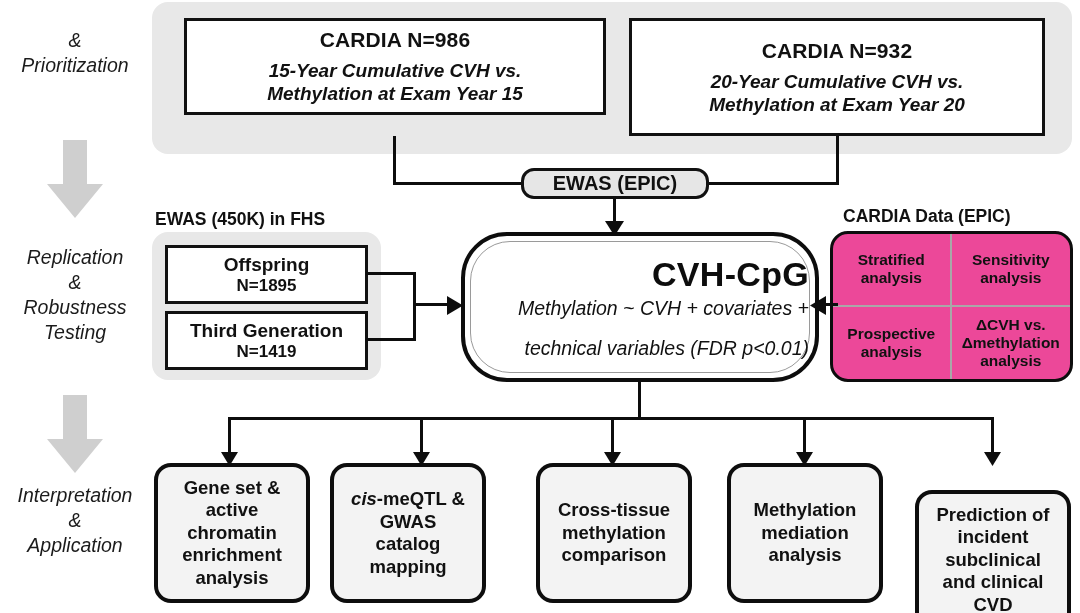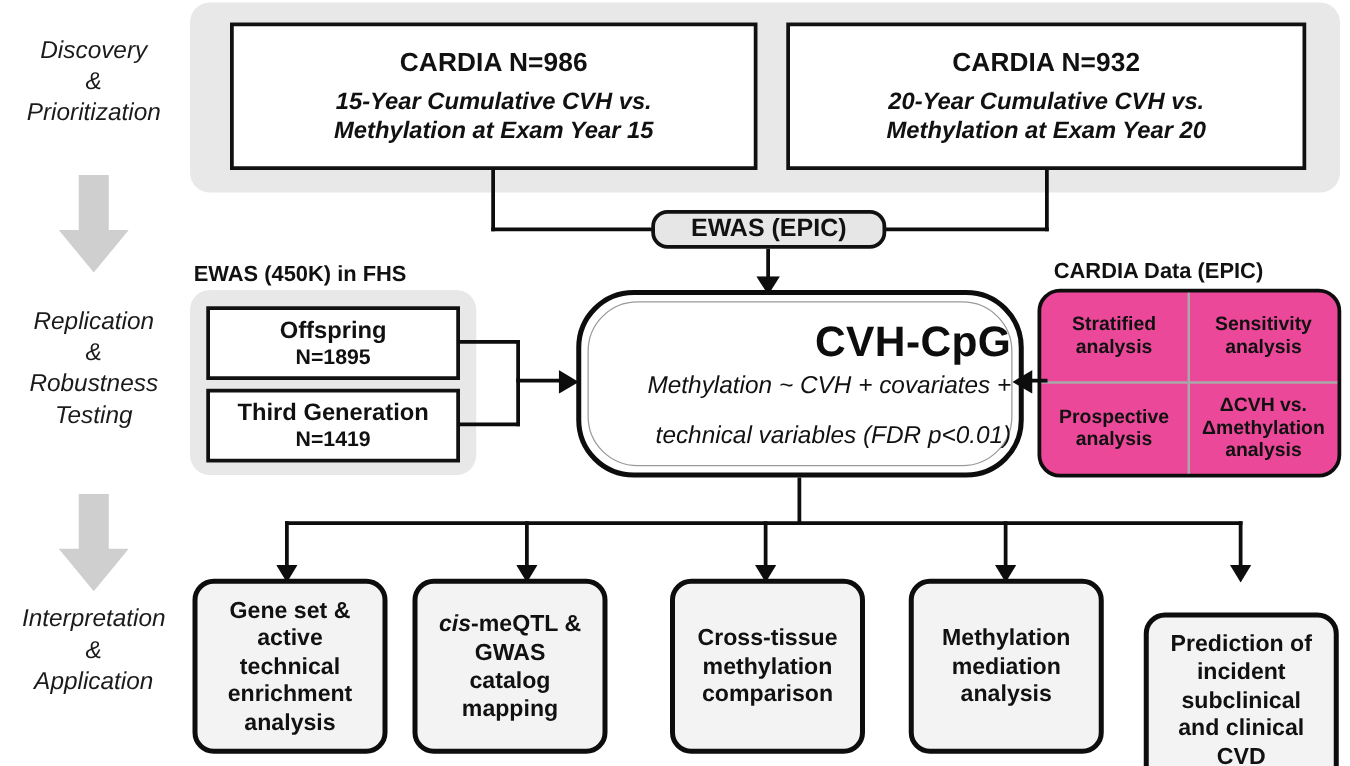--- a/index.html
+++ b/index.html
@@ -144,7 +144,6 @@
 <div id="stage">
 
   <div class="abs stage-label" style="top:28px;">
-    <div>Discovery</div>
     <div>&amp;</div>
     <div>Prioritization</div>
   </div>

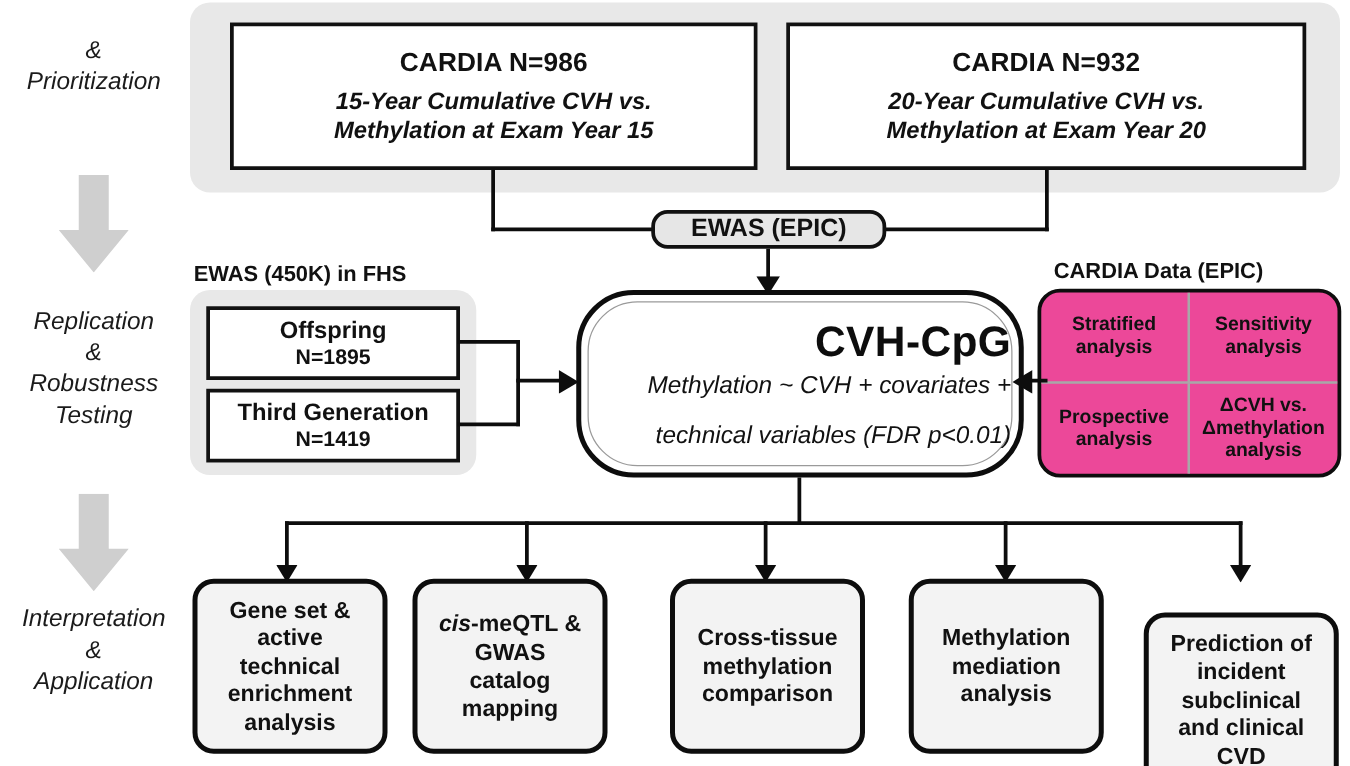--- a/index.html
+++ b/index.html
@@ -175,7 +175,7 @@
 
   <div class="abs grey-panel" style="left:152px; top:2px; width:920px; height:152px;"></div>
 
-  <div class="abs rect-box" style="left:184px; top:18px; width:422px; height:118px;">
+  <div class="abs rect-box" style="left:184px; top:18px; width:422px; height:97px;">
     <div class="line-bold">CARDIA N=986</div>
     <div class="line-ital" style="margin-top:7px;">15-Year Cumulative CVH vs.</div>
     <div class="line-ital">Methylation at Exam Year 15</div>

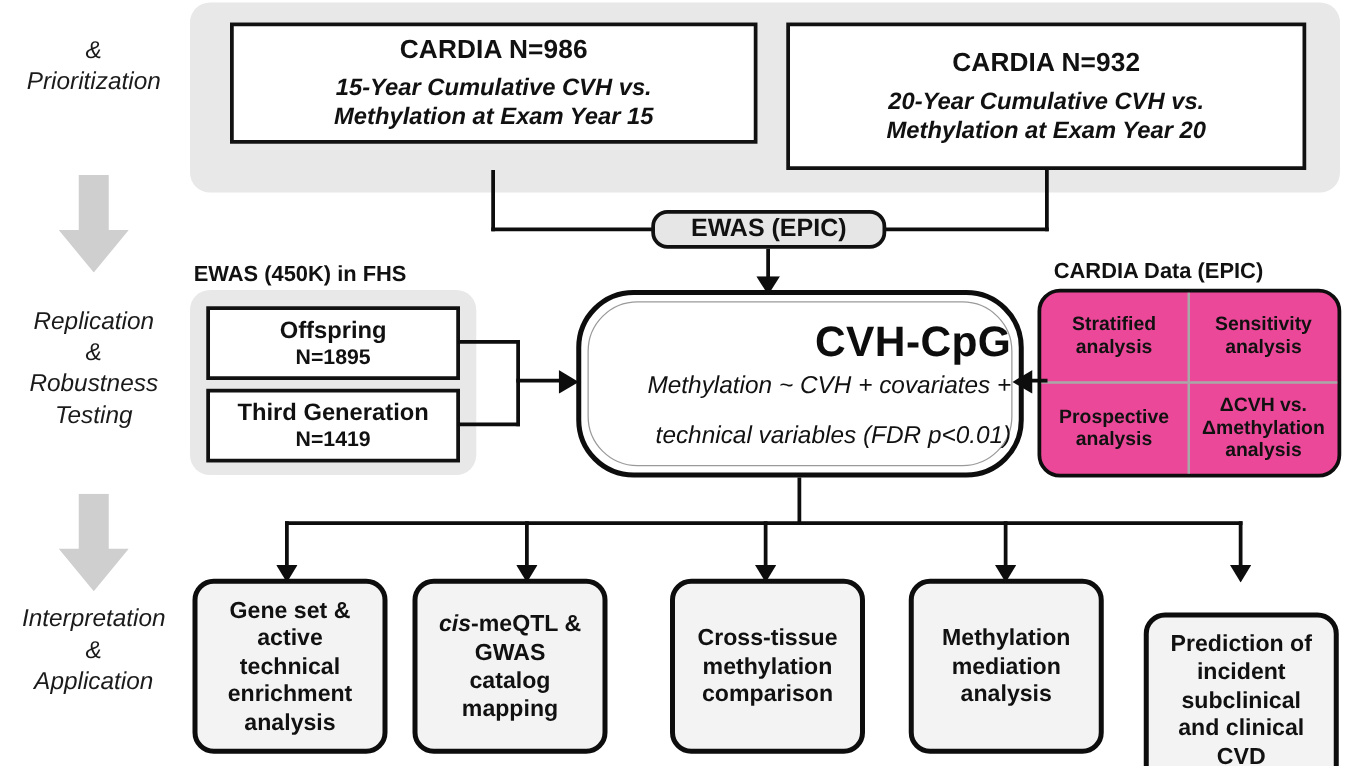--- a/index.html
+++ b/index.html
@@ -315,7 +315,7 @@
     <div>
       <div>Gene set &amp;</div>
       <div>active</div>
-      <div>technical</div>
+      <div>chromatin</div>
       <div>enrichment</div>
       <div>analysis</div>
     </div>

